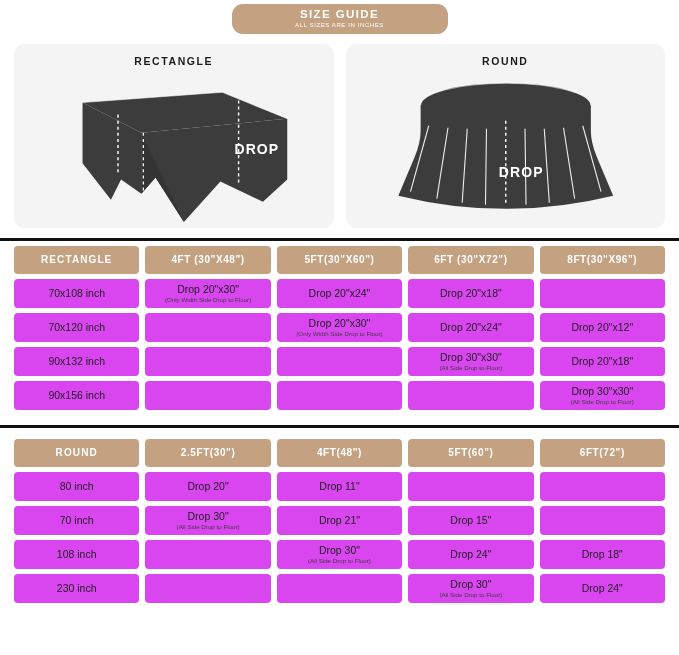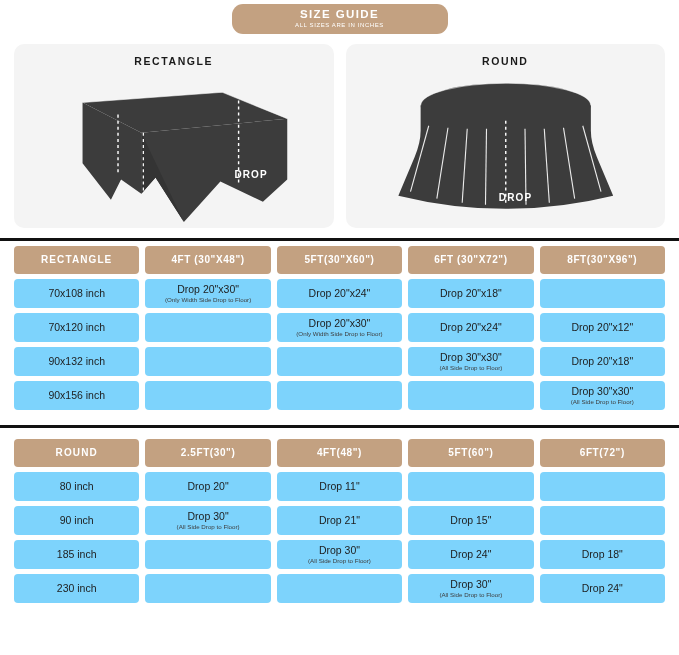--- a/index.html
+++ b/index.html
@@ -75,10 +75,9 @@
   .drop-label {
     position: absolute;
     color: #ffffff;
-    font-size: 10px;
+    font-size: 14px;
     font-weight: bold;
     letter-spacing: 1.1px;
-    margin-top: 28px;
   }
 
   

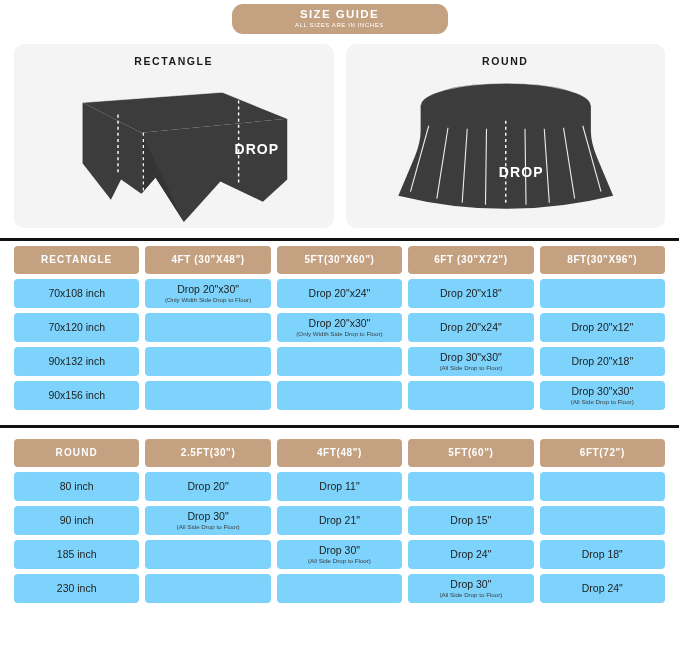--- a/index.html
+++ b/index.html
@@ -99,7 +99,7 @@
   }
   .tbl td {
     height: 29px;
-    background: #7dd3fc;
+    background: #d946ef;
     border-radius: 4px;
     text-align: center;
     vertical-align: middle;

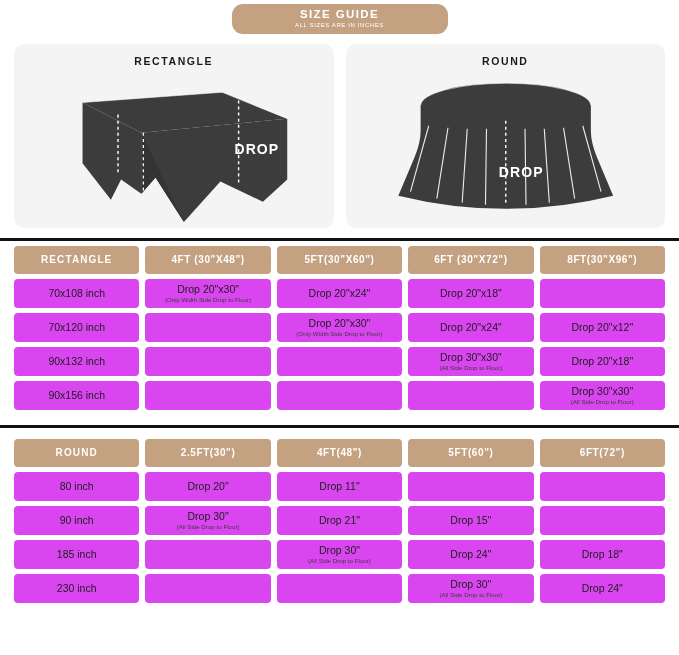--- a/index.html
+++ b/index.html
@@ -340,7 +340,7 @@
 
       <tr>
         <td>
-              <span class="cell-main">90 inch</span>
+              <span class="cell-main">70 inch</span>
               <span class="note"></span>
             </td>
         <td>

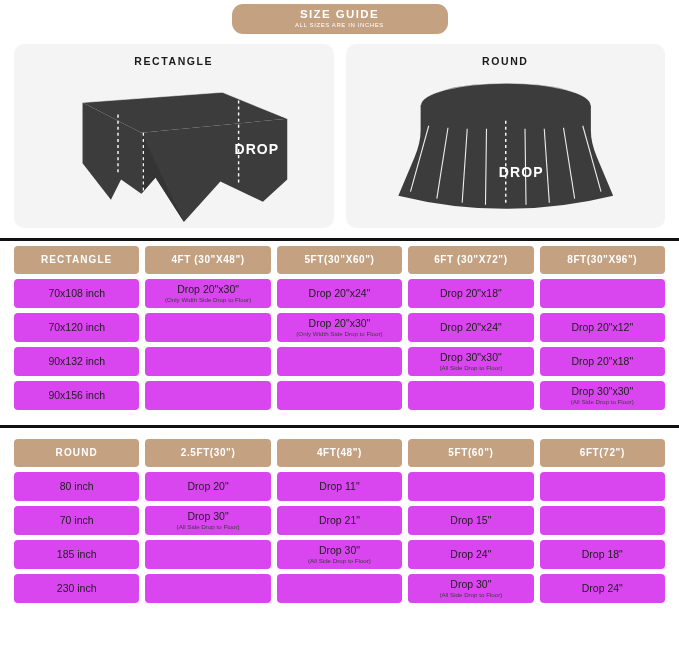--- a/index.html
+++ b/index.html
@@ -363,7 +363,7 @@
 
       <tr>
         <td>
-              <span class="cell-main">185 inch</span>
+              <span class="cell-main">108 inch</span>
               <span class="note"></span>
             </td>
         <td>

